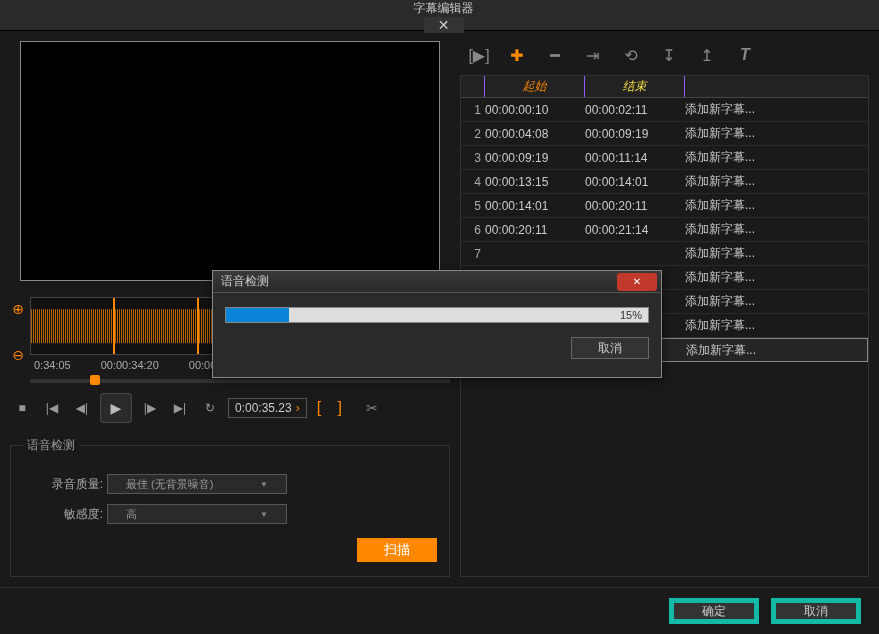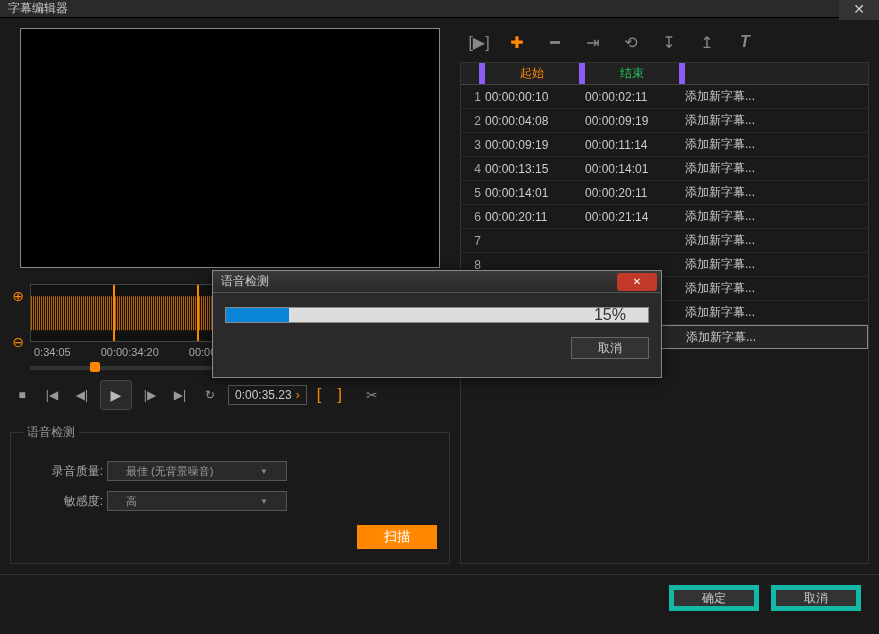--- a/index.html
+++ b/index.html
@@ -5,7 +5,7 @@
 * { margin: 0; padding: 0; box-sizing: border-box; font-family: "Microsoft YaHei", sans-serif; }
 body { background: #1a1a1a; color: #ccc; font-size: 12px; width: 879px; height: 634px; overflow: hidden; position: relative; }
 
-.titlebar { background: #2a2a2a; height: 18px; display: flex; align-items: center; justify-content: space-between; padding-left: 8px; border-bottom: 1px solid #000; }
+.titlebar { background: #2a2a2a; height: 31px; display: flex; align-items: center; justify-content: space-between; padding-left: 8px; border-bottom: 1px solid #000; flex-direction: column; }
 .close-btn { width: 40px; height: 22px; background: #333; display: flex; align-items: center; justify-content: center; cursor: pointer; }
 .close-x { color: #ccc; font-size: 14px; }
 

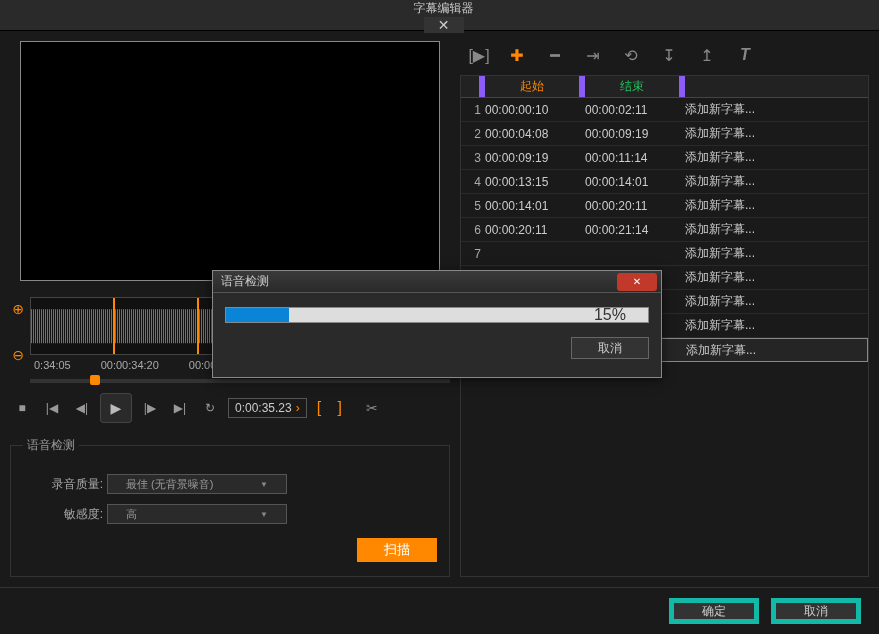--- a/index.html
+++ b/index.html
@@ -49,7 +49,7 @@
 
 .sub-table { flex: 1; border: 1px solid #333; background: #1a1a1a; overflow: hidden; }
 .sub-header { display: flex; border-bottom: 1px solid #444; background: #222; height: 22px; }
-.sub-header > div { border-right: 6px solid #8b5cf6; display:flex; align-items:center; justify-content:center; font-size:12px; }
+.sub-header > div { border-right: 1px solid #8b5cf6; display:flex; align-items:center; justify-content:center; font-size:12px;font-style:italic; }
 .sub-header .idx { width: 24px; }
 .sub-header .start { width: 100px; color: #ff8800; }
 .sub-header .end { width: 100px; color: #22c55e; }

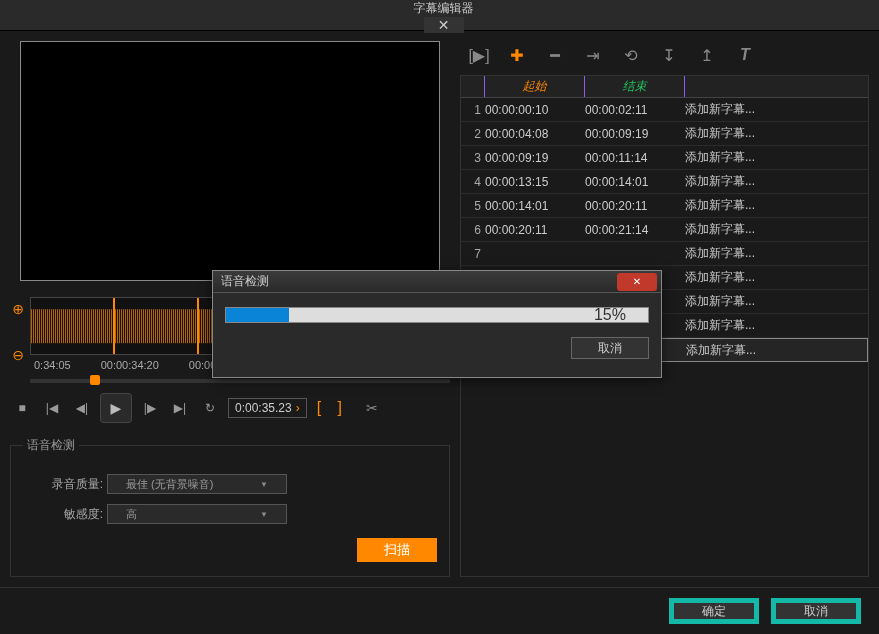--- a/index.html
+++ b/index.html
@@ -52,7 +52,7 @@
 .sub-header > div { border-right: 1px solid #8b5cf6; display:flex; align-items:center; justify-content:center; font-size:12px;font-style:italic; }
 .sub-header .idx { width: 24px; }
 .sub-header .start { width: 100px; color: #ff8800; }
-.sub-header .end { width: 100px; color: #22c55e; }
+.sub-header .end { width: 100px; color: #fde047; }
 .sub-header .txt { flex:1; color: #ccc; }
 .sub-rows { }
 .sub-row { display: flex; height: 24px; align-items: center; border-bottom: 1px solid #2a2a2a; color: #ccc; }

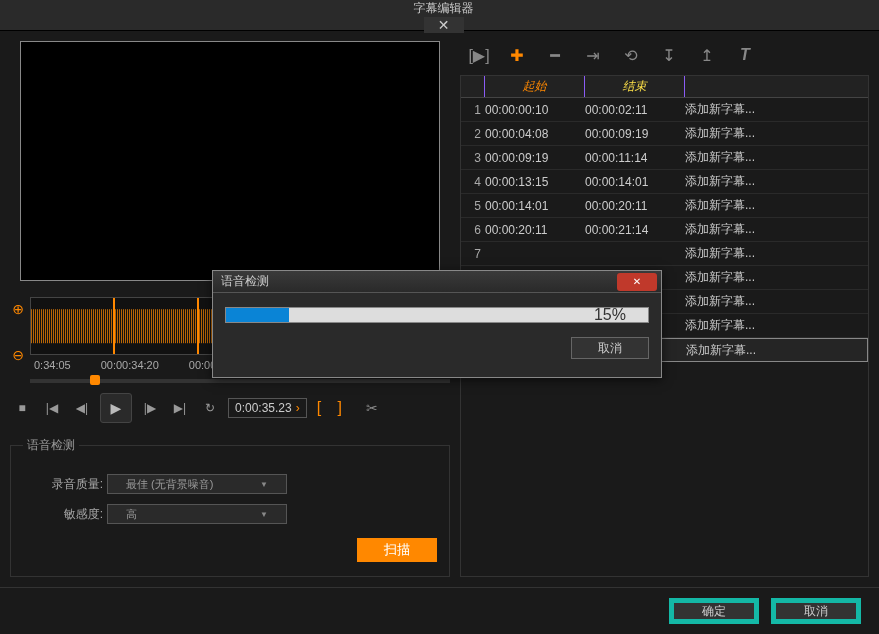--- a/index.html
+++ b/index.html
@@ -71,7 +71,7 @@
 .dialog-body { padding: 14px 12px; }
 .progress-bar { height: 16px; background: #ddd; border: 1px solid #888; position: relative; }
 .progress-fill { height: 100%; background: #0a84d6; width: 15%; }
-.progress-text { position:absolute; right: 22px; top: 0; font-size: 16px; color: #333; line-height: 14px; }
+.progress-text { position:absolute; right: 6px; top: 0; font-size: 11px; color: #333; line-height: 14px; }
 .dlg-cancel { margin: 14px 0 4px auto; width: 78px; height: 22px; background: #333; border: 1px solid #666; color:#ccc; display:flex; align-items:center; justify-content:center; cursor:pointer; }
 </style>
 </head>

